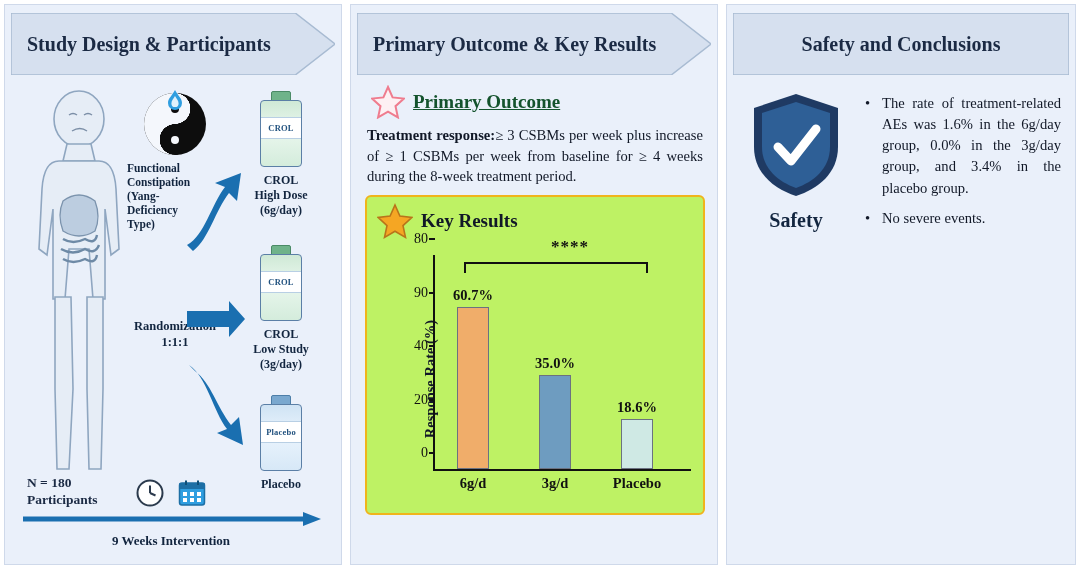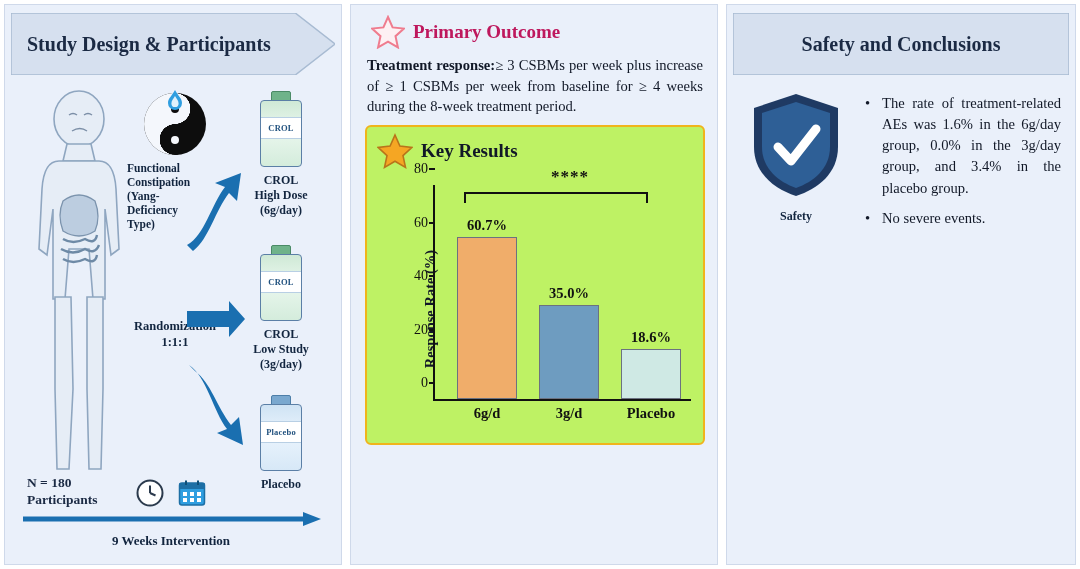--- a/index.html
+++ b/index.html
@@ -408,6 +408,12 @@
   </div>
 
   <div class="panel panel-2">
+    <div class="banner">
+      <svg class="arrow-shape" viewBox="0 0 356 62" preserveAspectRatio="none">
+        <polygon points="0,0 316,0 356,31 316,62 0,62" fill="#d6e0ef" stroke="#a8bbd2" stroke-width="1.5"></polygon>
+      </svg>
+      <div class="banner-text">Primary Outcome &amp; Key Results</div>
+    </div>
 
     <div class="p2-body">
       <div class="section-head">

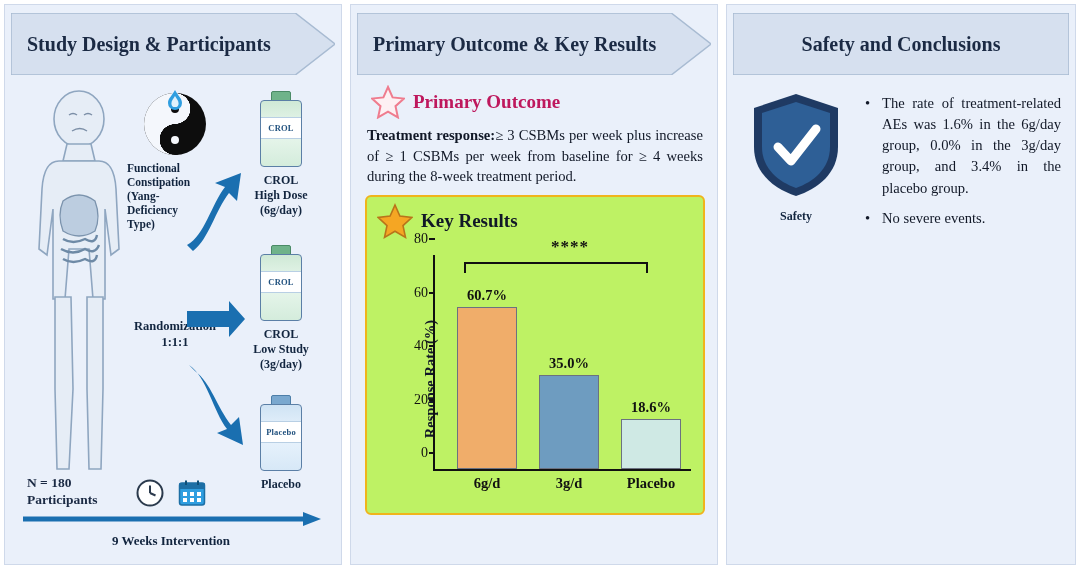--- a/index.html
+++ b/index.html
@@ -166,7 +166,7 @@
     margin: 4px 0 6px 6px;
   }
   .section-head .title {
-    font-size: 19px; font-weight: bold; color: #be185d;
+    font-size: 19px; font-weight: bold; color: #14532d; text-decoration: underline;
   }
   .primary-text {
     font-size: 14.6px; color: #111827; line-height: 1.42;

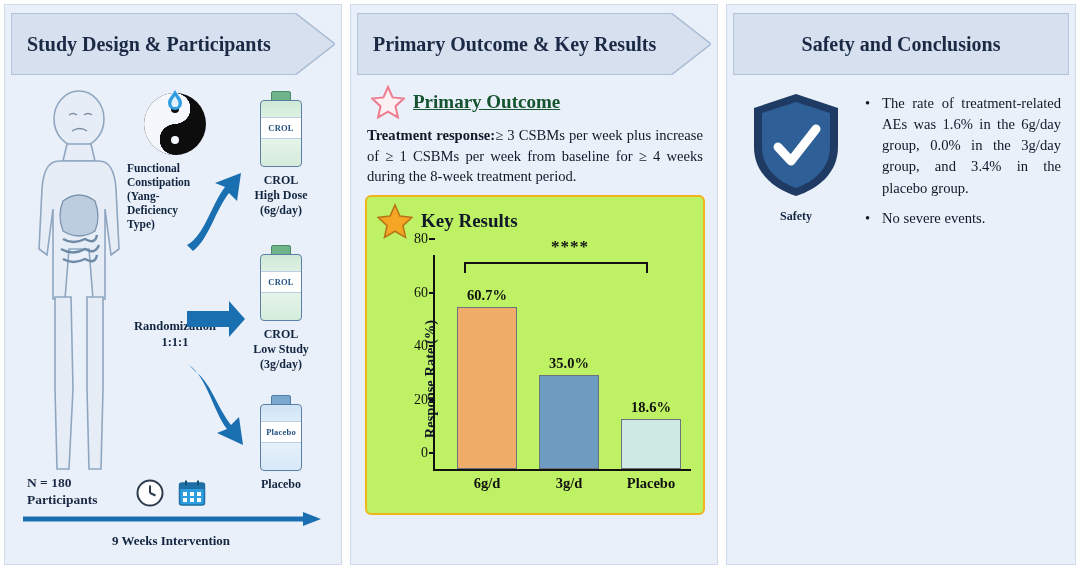--- a/index.html
+++ b/index.html
@@ -234,7 +234,7 @@
   .p3-body { position: relative; padding: 10px 14px 0 14px; height: 480px; }
   .safety-block { display: flex; gap: 14px; align-items: flex-start; }
   .shield-wrap { width: 110px; text-align: center; flex: 0 0 110px; padding-top: 6px; }
-  .shield-caption { margin-top: 6px; font-size: 12px; font-weight: bold; color: #12253f; }
+  .shield-caption { margin-top: 6px; font-size: 20px; font-weight: bold; color: #12253f; }
   .bullets { flex: 1; padding-top: 8px; }
   .bullet {
     display: flex; gap: 9px; margin-bottom: 9px;

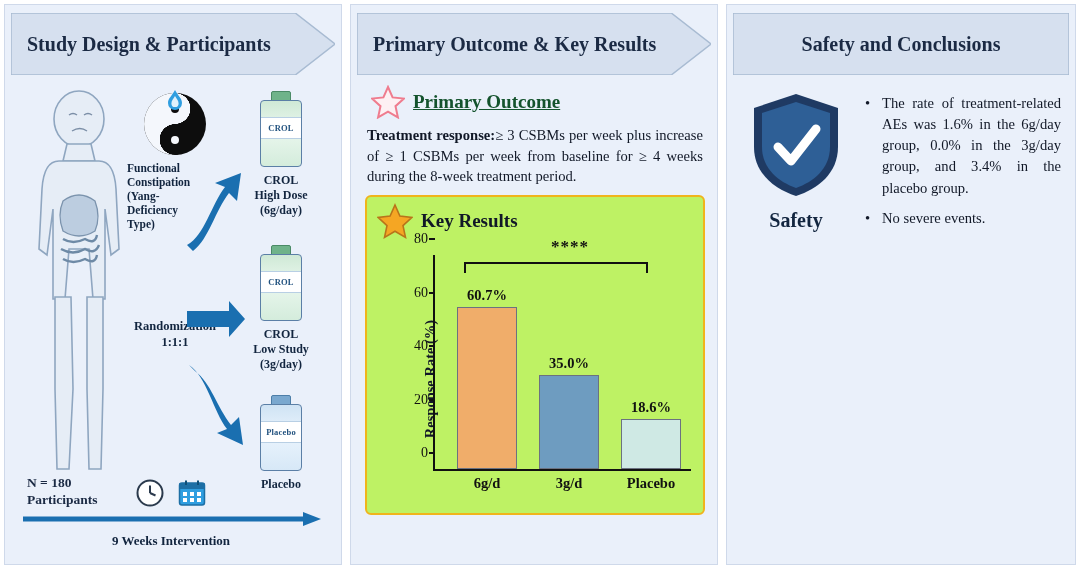--- a/index.html
+++ b/index.html
@@ -449,7 +449,7 @@
             <div class="ytick" style="bottom:0%">0</div>
             <div class="ytick" style="bottom:25%">20</div>
             <div class="ytick" style="bottom:50%">40</div>
-            <div class="ytick" style="bottom:75%">60</div>
+            <div class="ytick" style="bottom:75%">90</div>
             <div class="ytick" style="bottom:100%">80</div>
 
             <div class="bar" style="left:22px;height:75.9%;background:#f0ad6a">

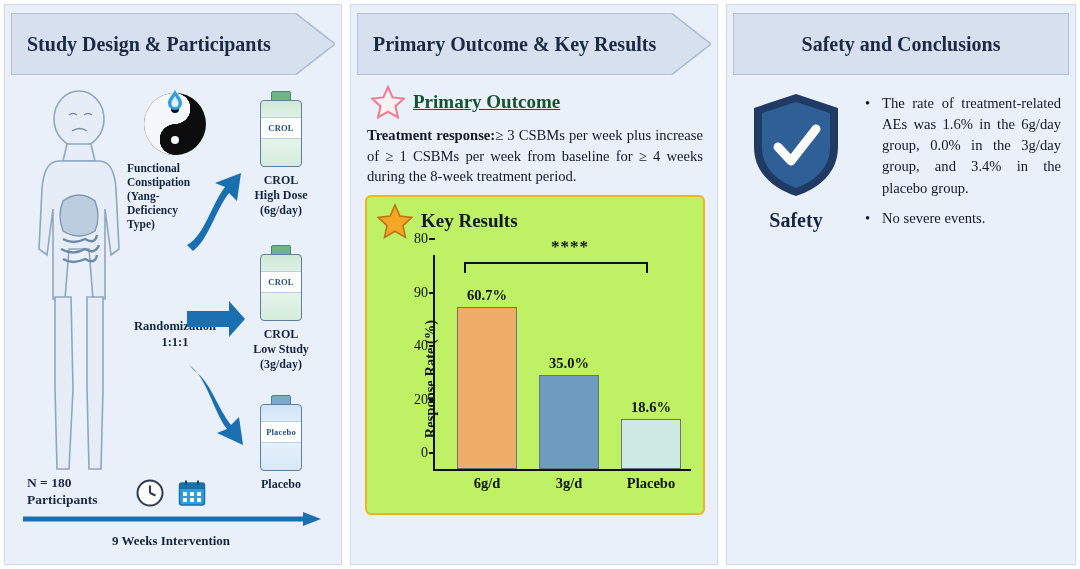--- a/index.html
+++ b/index.html
@@ -209,7 +209,7 @@
     width: 6px; height: 2px; background: #111; transform: translateY(-50%);
   }
   .bar {
-    position: absolute; bottom: 0; width: 60px;
+    position: absolute; bottom: 0; width: 32px;
     border: 1.4px solid #6b7280;
   }
   .bar .val {

